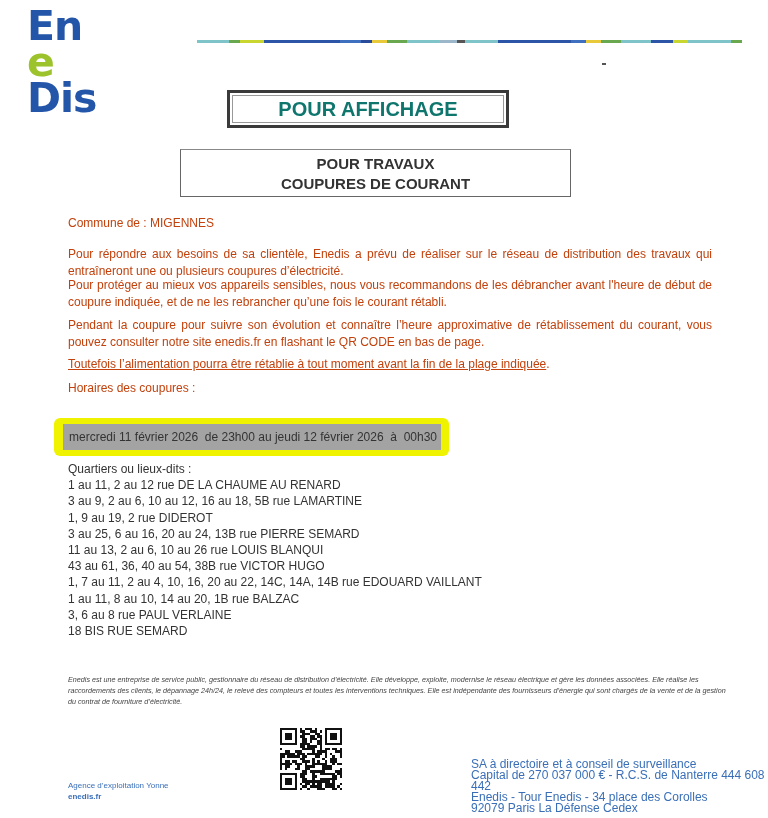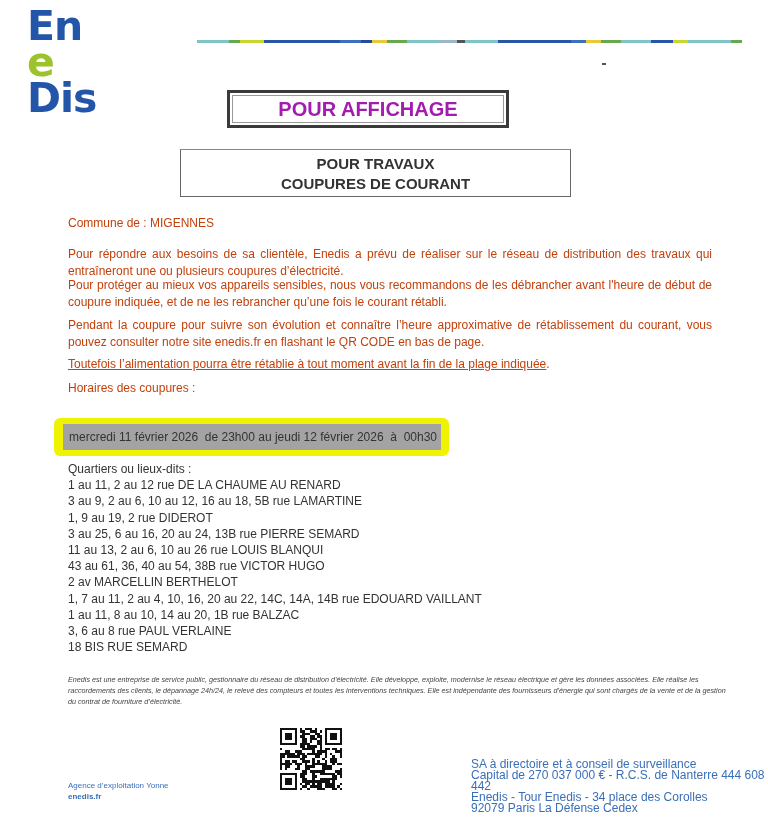--- a/index.html
+++ b/index.html
@@ -19,7 +19,7 @@
 
   
   #title-box { left: 227px; top: 90px; width: 282px; height: 38px; border: 3px solid #3a3a3a; box-sizing: border-box; outline: 1px solid #999; outline-offset: -6px; display: flex; align-items: center; justify-content: center; }
-  #title-box span { font-weight: bold; font-size: 20px; color: #a21caf; }
+  #title-box span { font-weight: bold; font-size: 20px; color: #0f766e; }
   #subtitle-box { left: 180px; top: 149px; width: 391px; height: 48px; border: 1px solid #666; border-top-color: #888; box-sizing: border-box; text-align: center; padding-top: 4px; }
   #subtitle-box div { font-weight: bold; font-size: 15px; line-height: 20px; color: #333; }
 

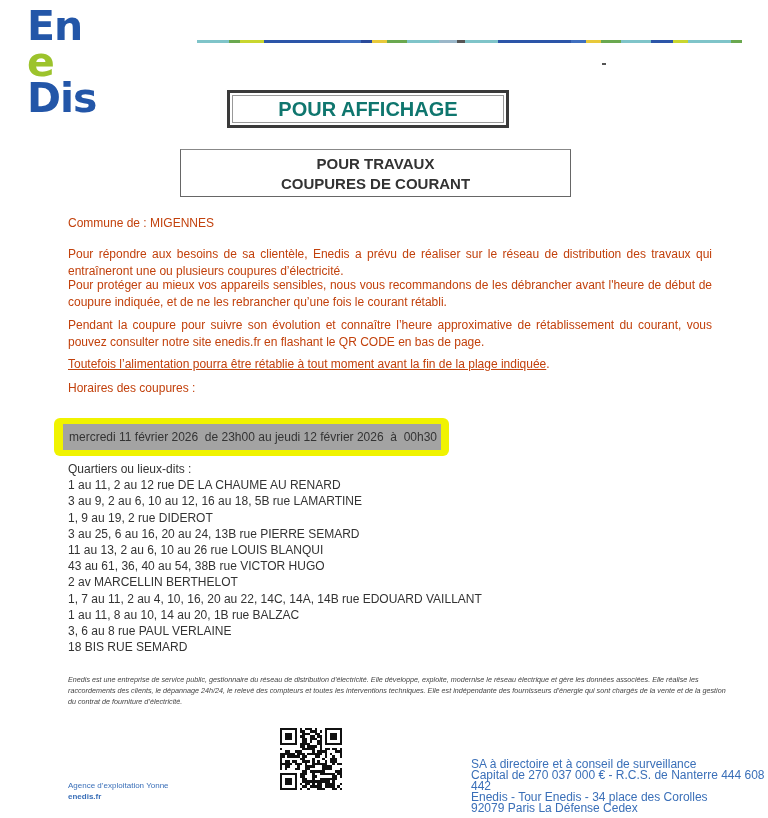--- a/index.html
+++ b/index.html
@@ -102,7 +102,6 @@
   <div>3 au 25, 6 au 16, 20 au 24, 13B rue PIERRE SEMARD</div>
   <div>11 au 13, 2 au 6, 10 au 26 rue LOUIS BLANQUI</div>
   <div>43 au 61, 36, 40 au 54, 38B rue VICTOR HUGO</div>
-  <div>2 av MARCELLIN BERTHELOT</div>
   <div>1, 7 au 11, 2 au 4, 10, 16, 20 au 22, 14C, 14A, 14B rue EDOUARD VAILLANT</div>
   <div>1 au 11, 8 au 10, 14 au 20, 1B rue BALZAC</div>
   <div>3, 6 au 8 rue PAUL VERLAINE</div>

